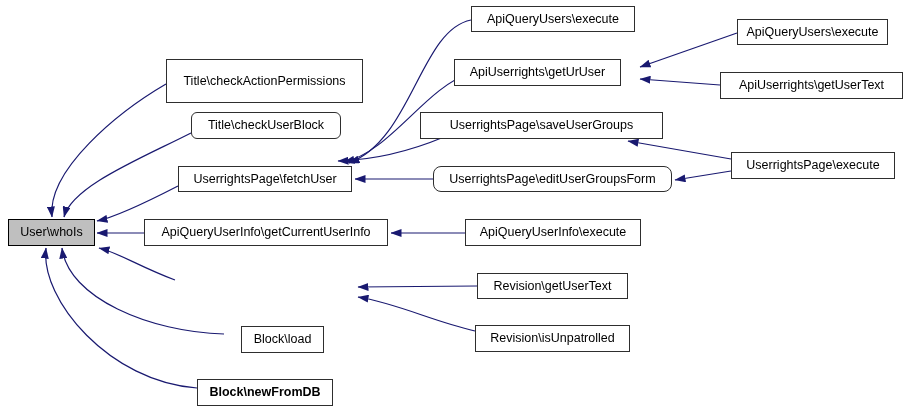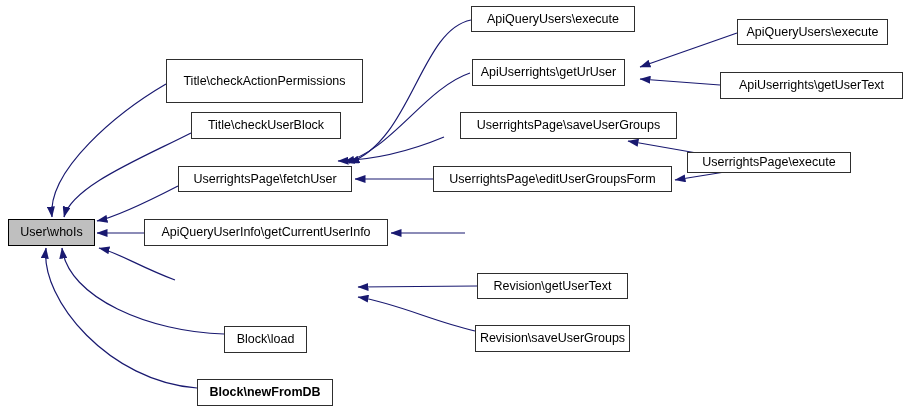--- a/index.html
+++ b/index.html
@@ -58,7 +58,7 @@
     <div class="node" style="left: 224px; top: 326px; width: 83px; height: 27px;">Block\load</div>
     <div class="node" style="left: 197px; top: 379px; width: 136px; height: 27px; font-weight: bold;">Block\newFromDB</div>
     <div class="node" style="left: 471px; top: 6px; width: 164px; height: 26px;">ApiQueryUsers\execute</div>
-    <div class="node" style="left: 472px; top: 59px; width: 153px; height: 27px;">ApiUserrights\getUrUser</div>
+    <div class="node" style="left: 454px; top: 59px; width: 167px; height: 27px;">ApiUserrights\getUrUser</div>
     <div class="node" style="left: 460px; top: 112px; width: 217px; height: 27px;">UserrightsPage\saveUserGroups</div>
     <div class="node" style="left: 433px; top: 166px; width: 239px; height: 26px;">UserrightsPage\editUserGroupsForm</div>
     <div class="node" style="left: 477px; top: 273px; width: 151px; height: 26px;">Revision\getUserText</div>

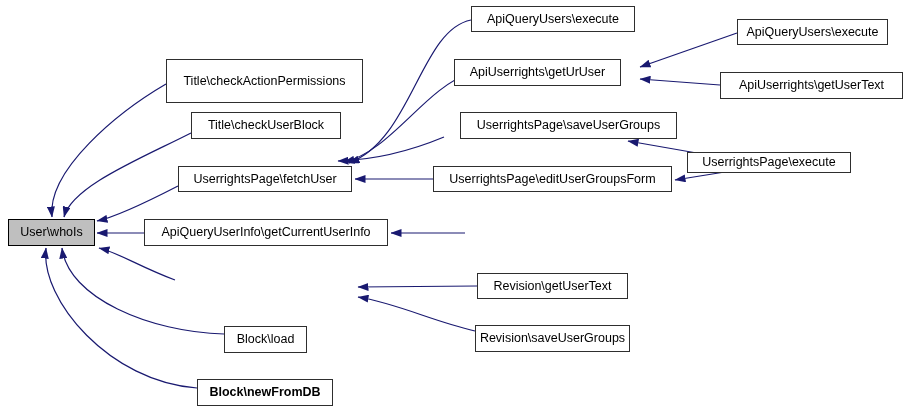--- a/index.html
+++ b/index.html
@@ -52,7 +52,7 @@
     </svg>
 <div class="node root" style="left: 8px; top: 219px; width: 87px; height: 27px;">User\whoIs</div>
     <div class="node" style="left: 166px; top: 59px; width: 197px; height: 44px;">Title\checkActionPermissions</div>
-    <div class="node" style="left: 191px; top: 112px; width: 150px; height: 27px;">Title\checkUserBlock</div>
+    <div class="node" style="left: 191px; top: 112px; width: 150px; height: 27px; border-radius: 6px;">Title\checkUserBlock</div>
     <div class="node" style="left: 178px; top: 166px; width: 174px; height: 26px;">UserrightsPage\fetchUser</div>
     <div class="node" style="left: 144px; top: 219px; width: 244px; height: 27px;">ApiQueryUserInfo\getCurrentUserInfo</div>
     <div class="node" style="left: 224px; top: 326px; width: 83px; height: 27px;">Block\load</div>

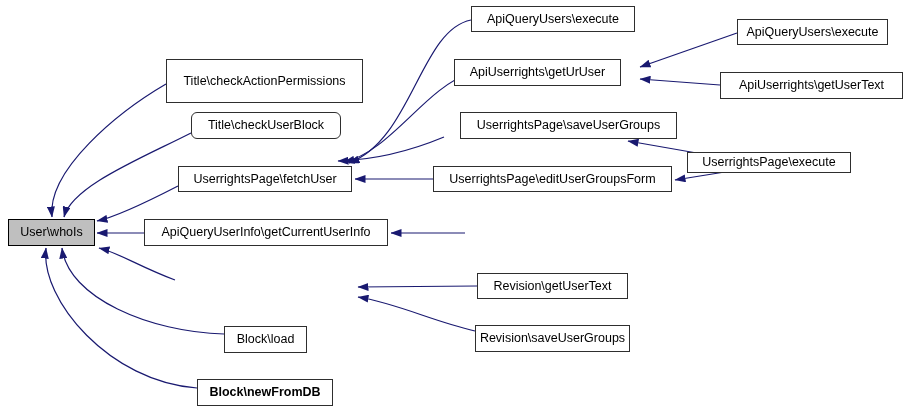--- a/index.html
+++ b/index.html
@@ -59,7 +59,7 @@
     <div class="node" style="left: 197px; top: 379px; width: 136px; height: 27px; font-weight: bold;">Block\newFromDB</div>
     <div class="node" style="left: 471px; top: 6px; width: 164px; height: 26px;">ApiQueryUsers\execute</div>
     <div class="node" style="left: 454px; top: 59px; width: 167px; height: 27px;">ApiUserrights\getUrUser</div>
-    <div class="node" style="left: 460px; top: 112px; width: 217px; height: 27px;">UserrightsPage\saveUserGroups</div>
+    <div class="node" style="left: 420px; top: 112px; width: 243px; height: 27px;">UserrightsPage\saveUserGroups</div>
     <div class="node" style="left: 433px; top: 166px; width: 239px; height: 26px;">UserrightsPage\editUserGroupsForm</div>
     <div class="node" style="left: 477px; top: 273px; width: 151px; height: 26px;">Revision\getUserText</div>
     <div class="node" style="left: 475px; top: 325px; width: 155px; height: 27px;">Revision\saveUserGroups</div>

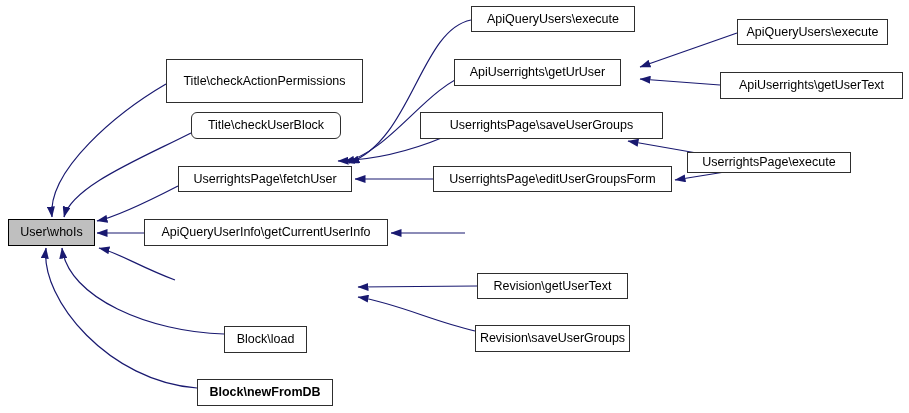--- a/index.html
+++ b/index.html
@@ -65,7 +65,7 @@
     <div class="node" style="left: 475px; top: 325px; width: 155px; height: 27px;">Revision\saveUserGroups</div>
     <div class="node" style="left: 737px; top: 19px; width: 151px; height: 26px;">ApiQueryUsers\execute</div>
     <div class="node" style="left: 720px; top: 72px; width: 183px; height: 27px;">ApiUserrights\getUserText</div>
-    <div class="node" style="left: 687px; top: 152px; width: 164px; height: 21px;">UserrightsPage\execute</div>
+    <div class="node" style="left: 731px; top: 152px; width: 164px; height: 27px;">UserrightsPage\execute</div>
   </div>
 
 </body></html>

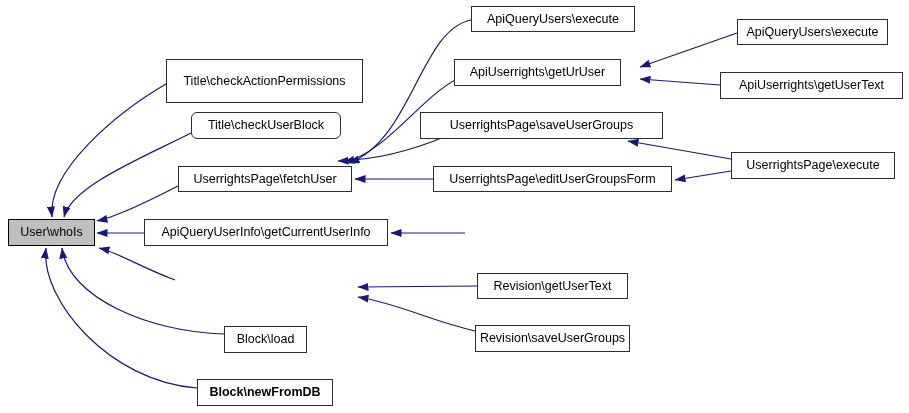--- a/index.html
+++ b/index.html
@@ -60,7 +60,7 @@
     <div class="node" style="left: 471px; top: 6px; width: 164px; height: 26px;">ApiQueryUsers\execute</div>
     <div class="node" style="left: 454px; top: 59px; width: 167px; height: 27px;">ApiUserrights\getUrUser</div>
     <div class="node" style="left: 420px; top: 112px; width: 243px; height: 27px;">UserrightsPage\saveUserGroups</div>
-    <div class="node" style="left: 433px; top: 166px; width: 239px; height: 26px;">UserrightsPage\editUserGroupsForm</div>
+    <div class="node" style="left: 433px; top: 166px; width: 239px; height: 26px; border-radius: 8px;">UserrightsPage\editUserGroupsForm</div>
     <div class="node" style="left: 477px; top: 273px; width: 151px; height: 26px;">Revision\getUserText</div>
     <div class="node" style="left: 475px; top: 325px; width: 155px; height: 27px;">Revision\saveUserGroups</div>
     <div class="node" style="left: 737px; top: 19px; width: 151px; height: 26px;">ApiQueryUsers\execute</div>

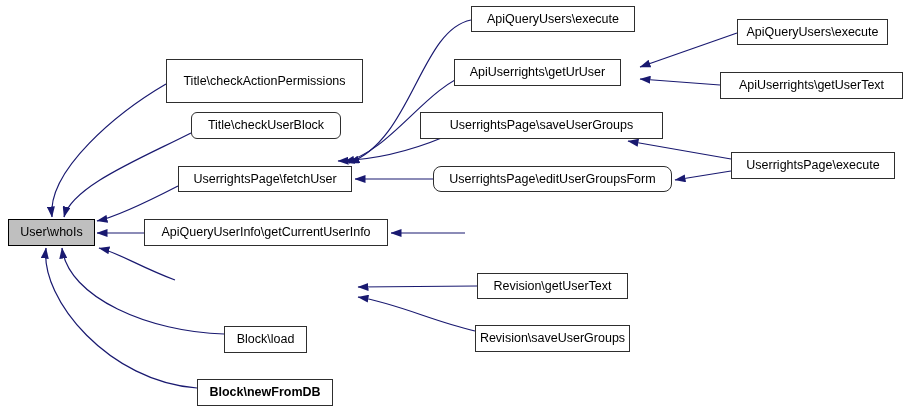--- a/index.html
+++ b/index.html
@@ -61,6 +61,7 @@
     <div class="node" style="left: 454px; top: 59px; width: 167px; height: 27px;">ApiUserrights\getUrUser</div>
     <div class="node" style="left: 420px; top: 112px; width: 243px; height: 27px;">UserrightsPage\saveUserGroups</div>
     <div class="node" style="left: 433px; top: 166px; width: 239px; height: 26px; border-radius: 8px;">UserrightsPage\editUserGroupsForm</div>
+    <div class="node" style="left: 465px; top: 219px; width: 176px; height: 27px;">ApiQueryUserInfo\execute</div>
     <div class="node" style="left: 477px; top: 273px; width: 151px; height: 26px;">Revision\getUserText</div>
     <div class="node" style="left: 475px; top: 325px; width: 155px; height: 27px;">Revision\saveUserGroups</div>
     <div class="node" style="left: 737px; top: 19px; width: 151px; height: 26px;">ApiQueryUsers\execute</div>

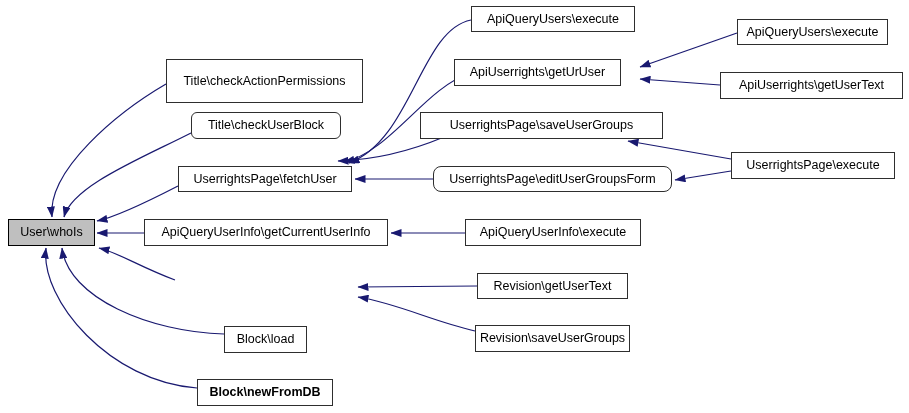--- a/index.html
+++ b/index.html
@@ -55,7 +55,7 @@
     <div class="node" style="left: 191px; top: 112px; width: 150px; height: 27px; border-radius: 6px;">Title\checkUserBlock</div>
     <div class="node" style="left: 178px; top: 166px; width: 174px; height: 26px;">UserrightsPage\fetchUser</div>
     <div class="node" style="left: 144px; top: 219px; width: 244px; height: 27px;">ApiQueryUserInfo\getCurrentUserInfo</div>
-    <div class="node" style="left: 224px; top: 326px; width: 83px; height: 27px;">Block\load</div>
+    <div class="node" style="left: 241px; top: 326px; width: 83px; height: 27px;">Block\load</div>
     <div class="node" style="left: 197px; top: 379px; width: 136px; height: 27px; font-weight: bold;">Block\newFromDB</div>
     <div class="node" style="left: 471px; top: 6px; width: 164px; height: 26px;">ApiQueryUsers\execute</div>
     <div class="node" style="left: 454px; top: 59px; width: 167px; height: 27px;">ApiUserrights\getUrUser</div>

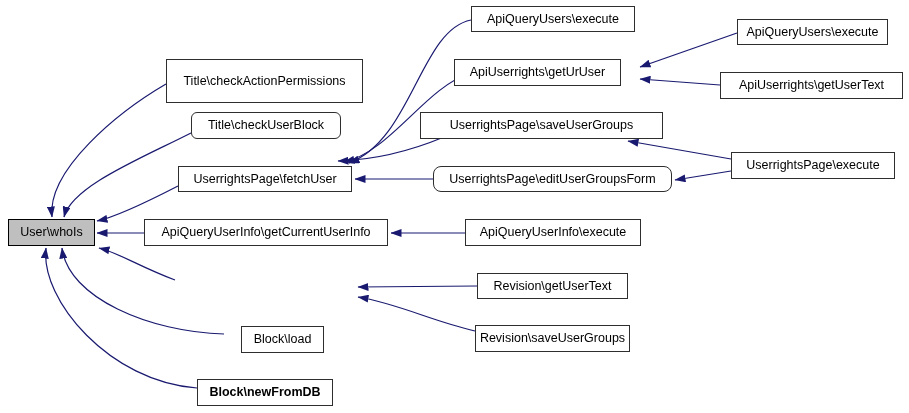--- a/index.html
+++ b/index.html
@@ -63,7 +63,7 @@
     <div class="node" style="left: 433px; top: 166px; width: 239px; height: 26px; border-radius: 8px;">UserrightsPage\editUserGroupsForm</div>
     <div class="node" style="left: 465px; top: 219px; width: 176px; height: 27px;">ApiQueryUserInfo\execute</div>
     <div class="node" style="left: 477px; top: 273px; width: 151px; height: 26px;">Revision\getUserText</div>
-    <div class="node" style="left: 475px; top: 325px; width: 155px; height: 27px;">Revision\saveUserGroups</div>
+    <div class="node" style="left: 475px; top: 325px; width: 155px; height: 27px;">Revision\isUnpatrolled</div>
     <div class="node" style="left: 737px; top: 19px; width: 151px; height: 26px;">ApiQueryUsers\execute</div>
     <div class="node" style="left: 720px; top: 72px; width: 183px; height: 27px;">ApiUserrights\getUserText</div>
     <div class="node" style="left: 731px; top: 152px; width: 164px; height: 27px;">UserrightsPage\execute</div>

